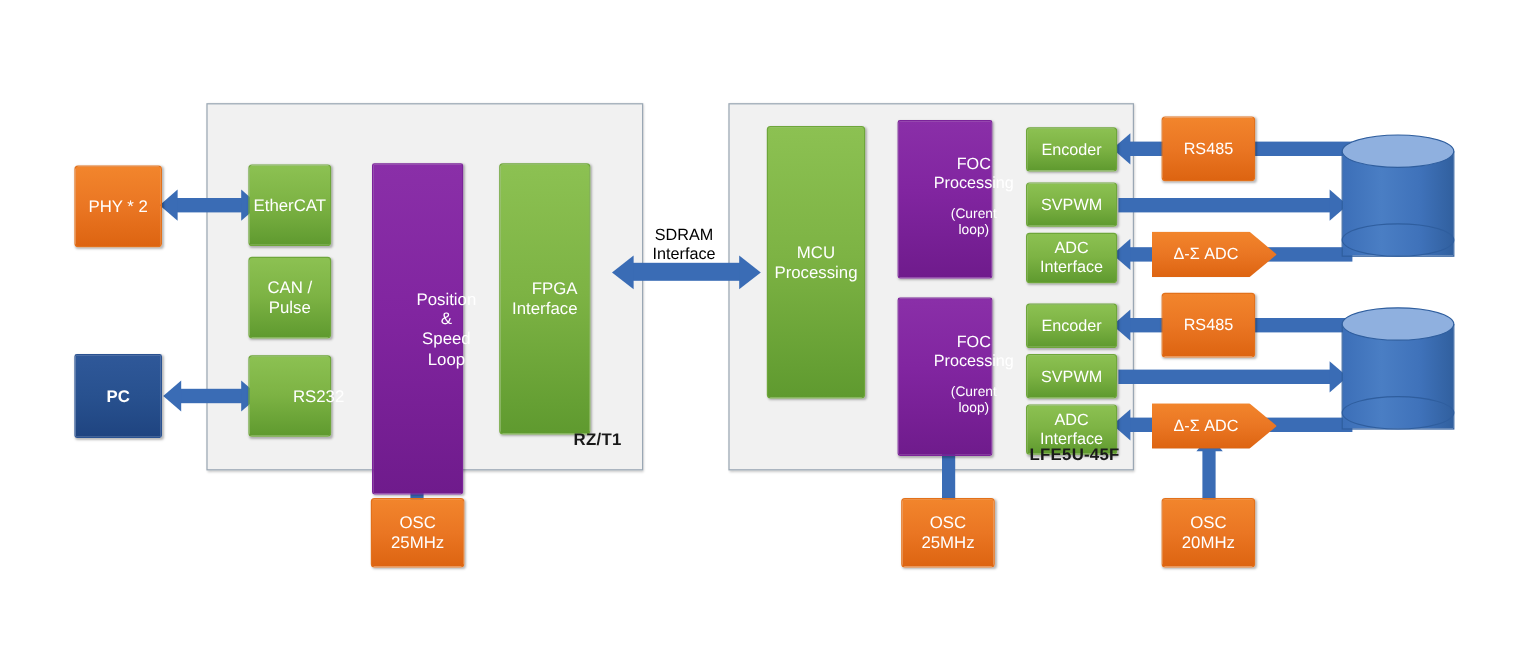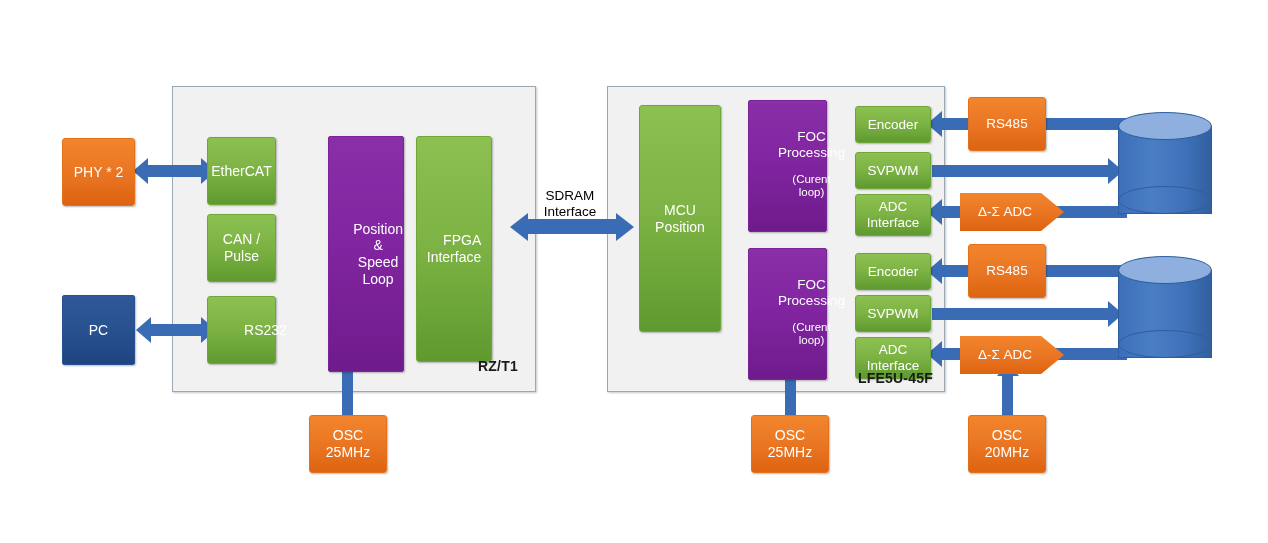--- a/index.html
+++ b/index.html
@@ -240,7 +240,7 @@
 
   <div class="node green" style="left:639px; top:105px; width:82px; height:227px; font-size:14px;">
     <span>MCU
-Position</span>
+Processing</span>
   </div>
 
   <div class="node purple" style="left:748px; top:100px; width:79px; height:132px; font-size:13.5px; justify-content:flex-start; padding-top:28px;">

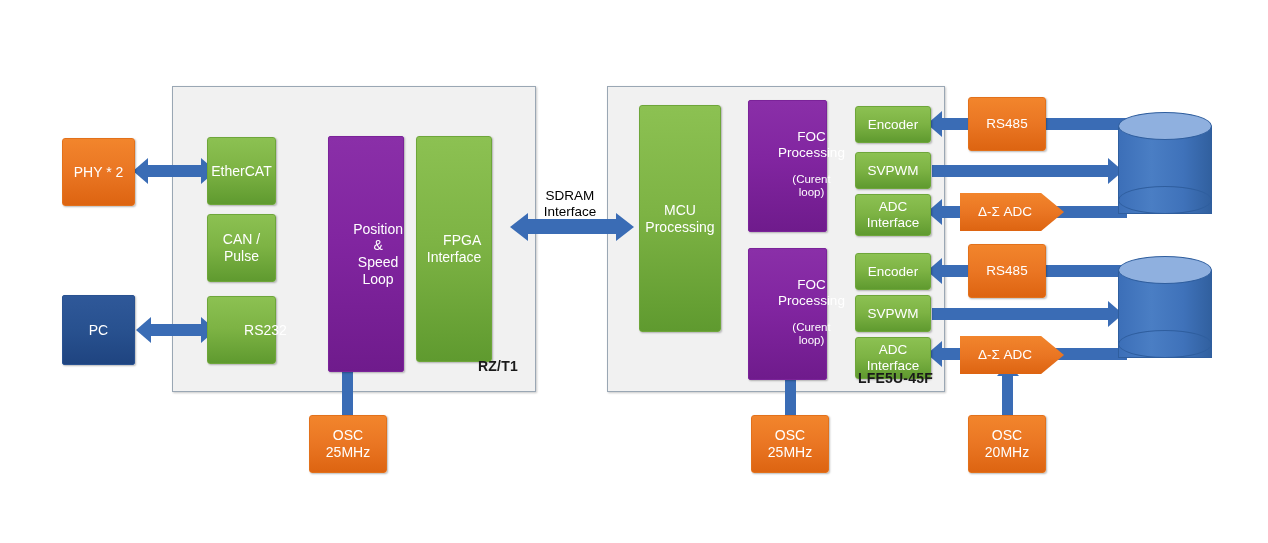--- a/index.html
+++ b/index.html
@@ -222,7 +222,7 @@
     <span>RS232</span>
   </div>
 
-  <div class="node purple" style="left:328px; top:136px; width:76px; height:236px; font-size:14px;align-items:flex-end;">
+  <div class="node purple" style="left:310px; top:136px; width:76px; height:276px; font-size:14px;">
     <span>Position &amp;
 Speed
 Loop</span>

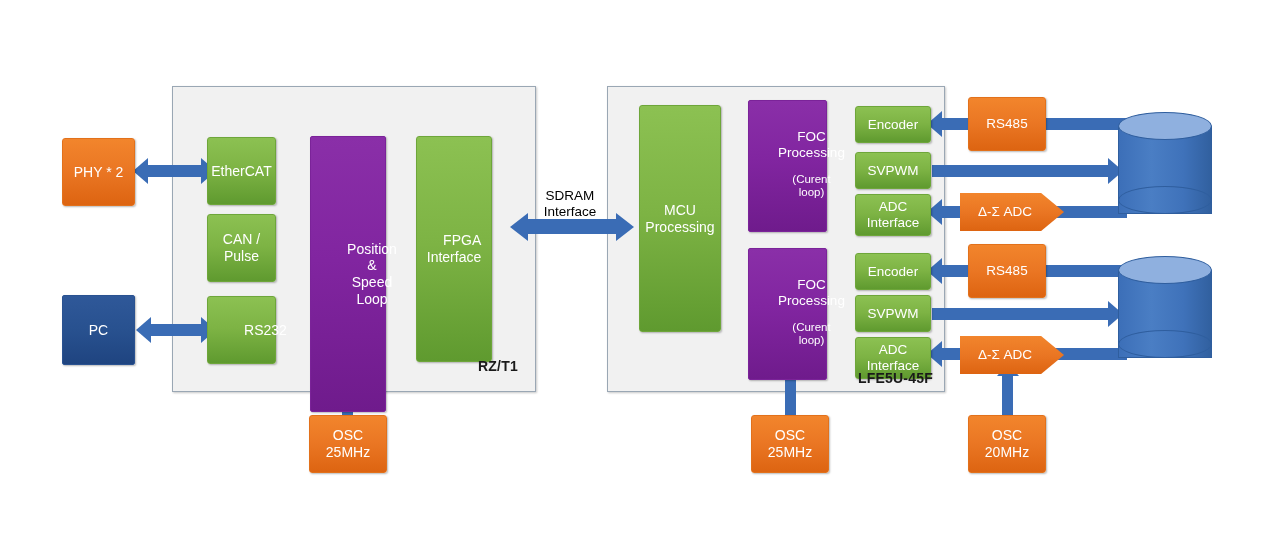--- a/index.html
+++ b/index.html
@@ -77,6 +77,7 @@
     border: 1px solid #2a5291;
     border-radius: 2px;
     box-shadow: 1px 1px 2px rgba(0,0,0,0.28);
+    font-weight: bold;
   }
 
   

